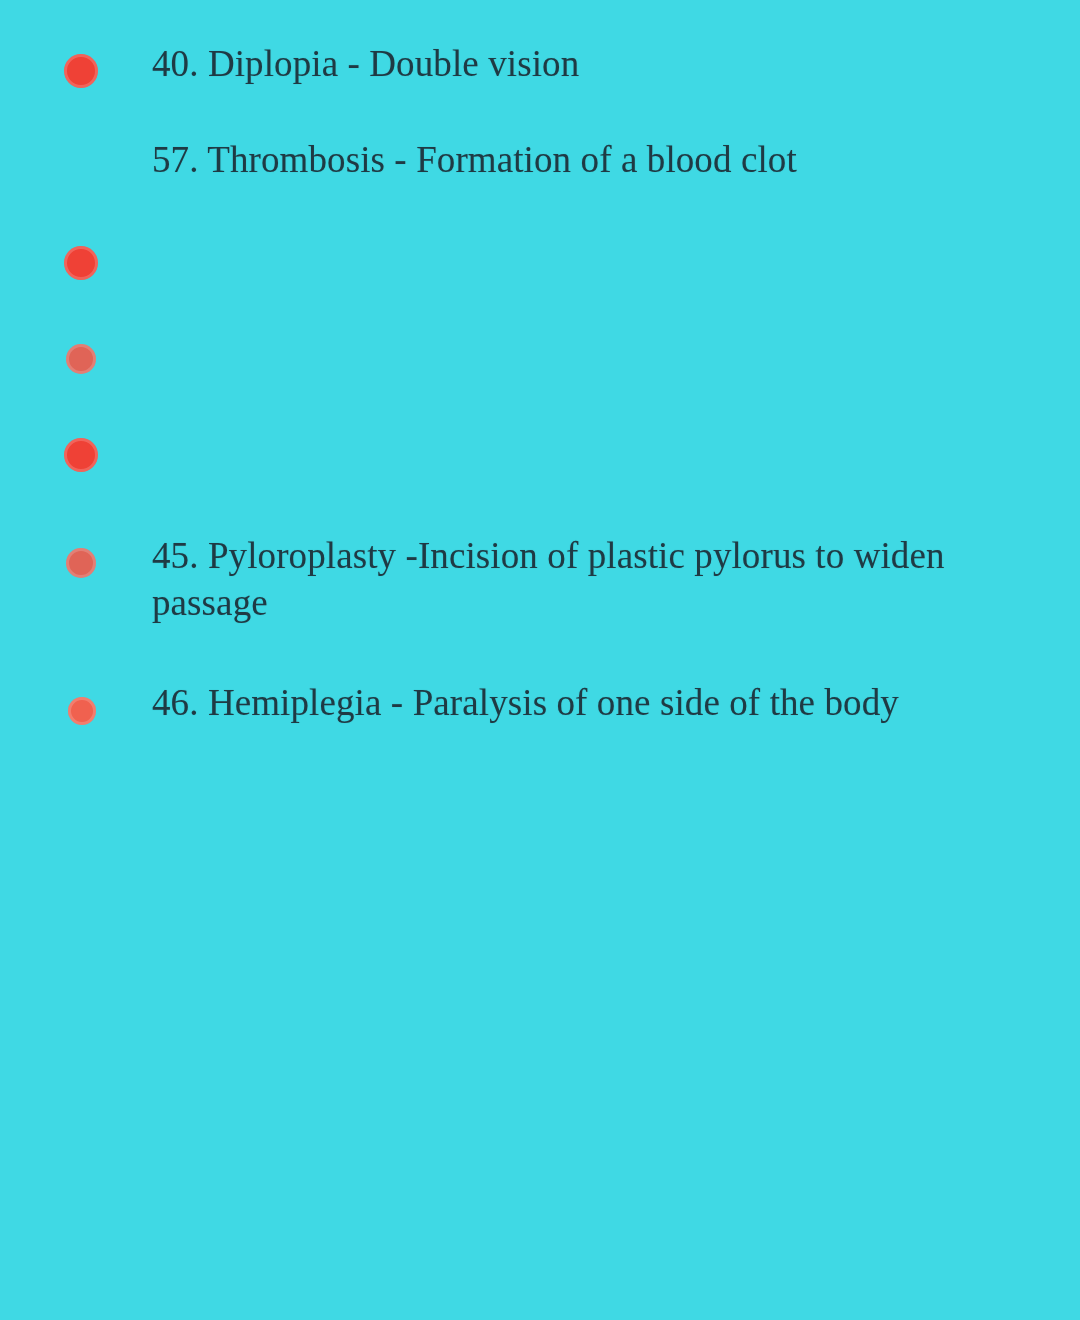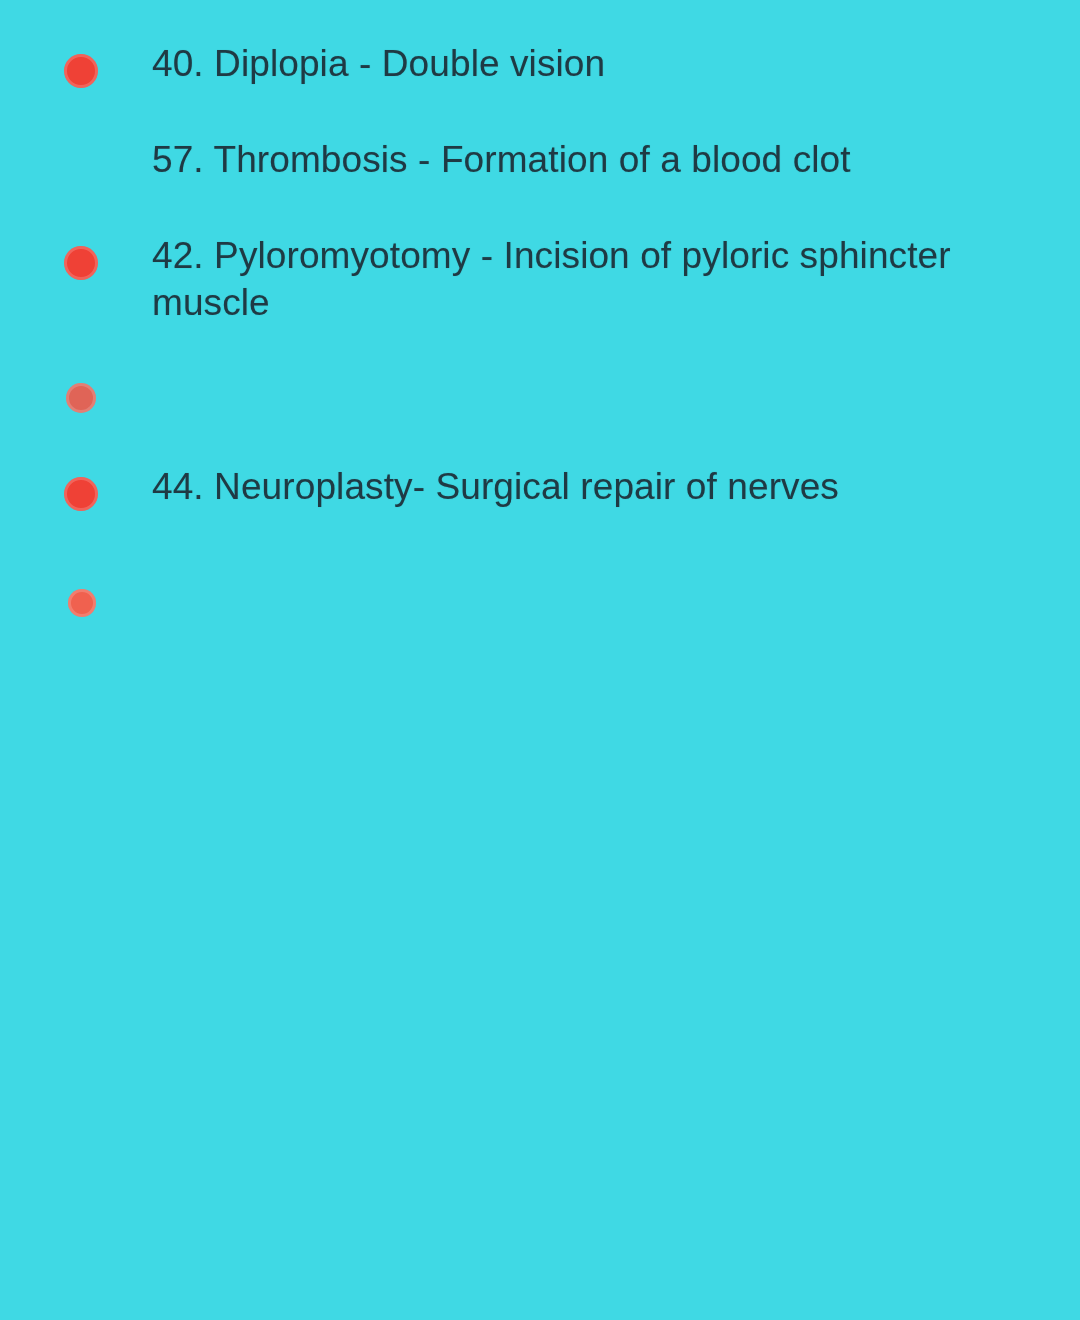--- a/index.html
+++ b/index.html
@@ -20,6 +20,7 @@
     background: #3FD9E4;
     box-sizing: border-box;
     padding: 40px 60px 0 30px;
+    font-family: Liberation Serif, serif;
   }
   .list {
     list-style: none;

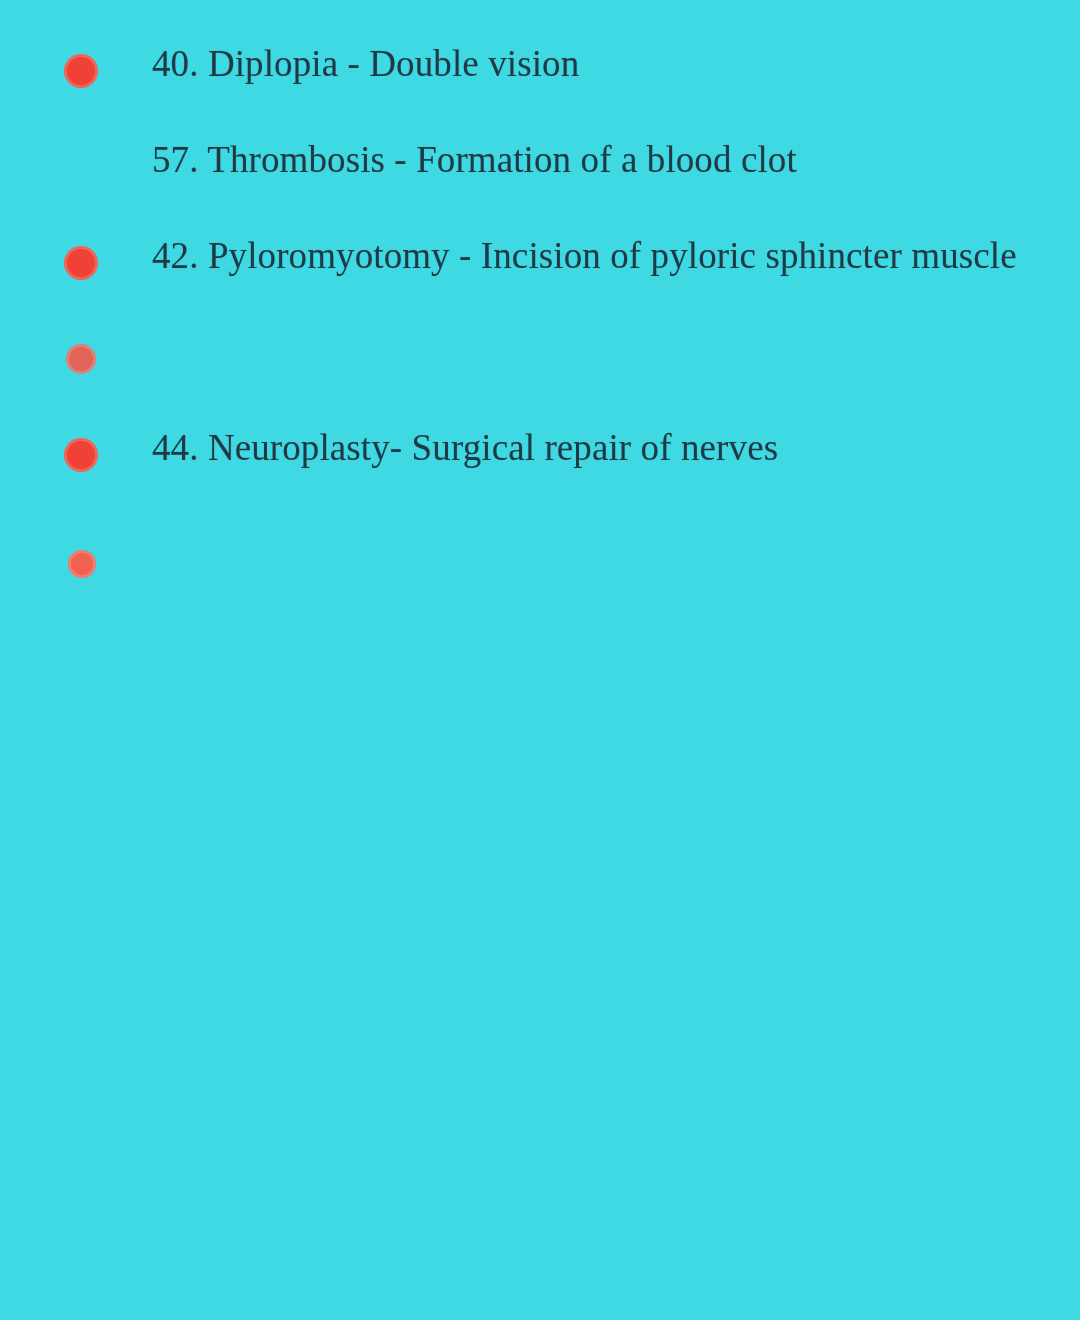--- a/index.html
+++ b/index.html
@@ -91,7 +91,6 @@
 
     <li class="item">
       <span class="bullet"></span>
-      <span class="text">42. Pyloromyotomy - Incision of pyloric sphincter muscle</span>
     </li>
 
     <li class="item">

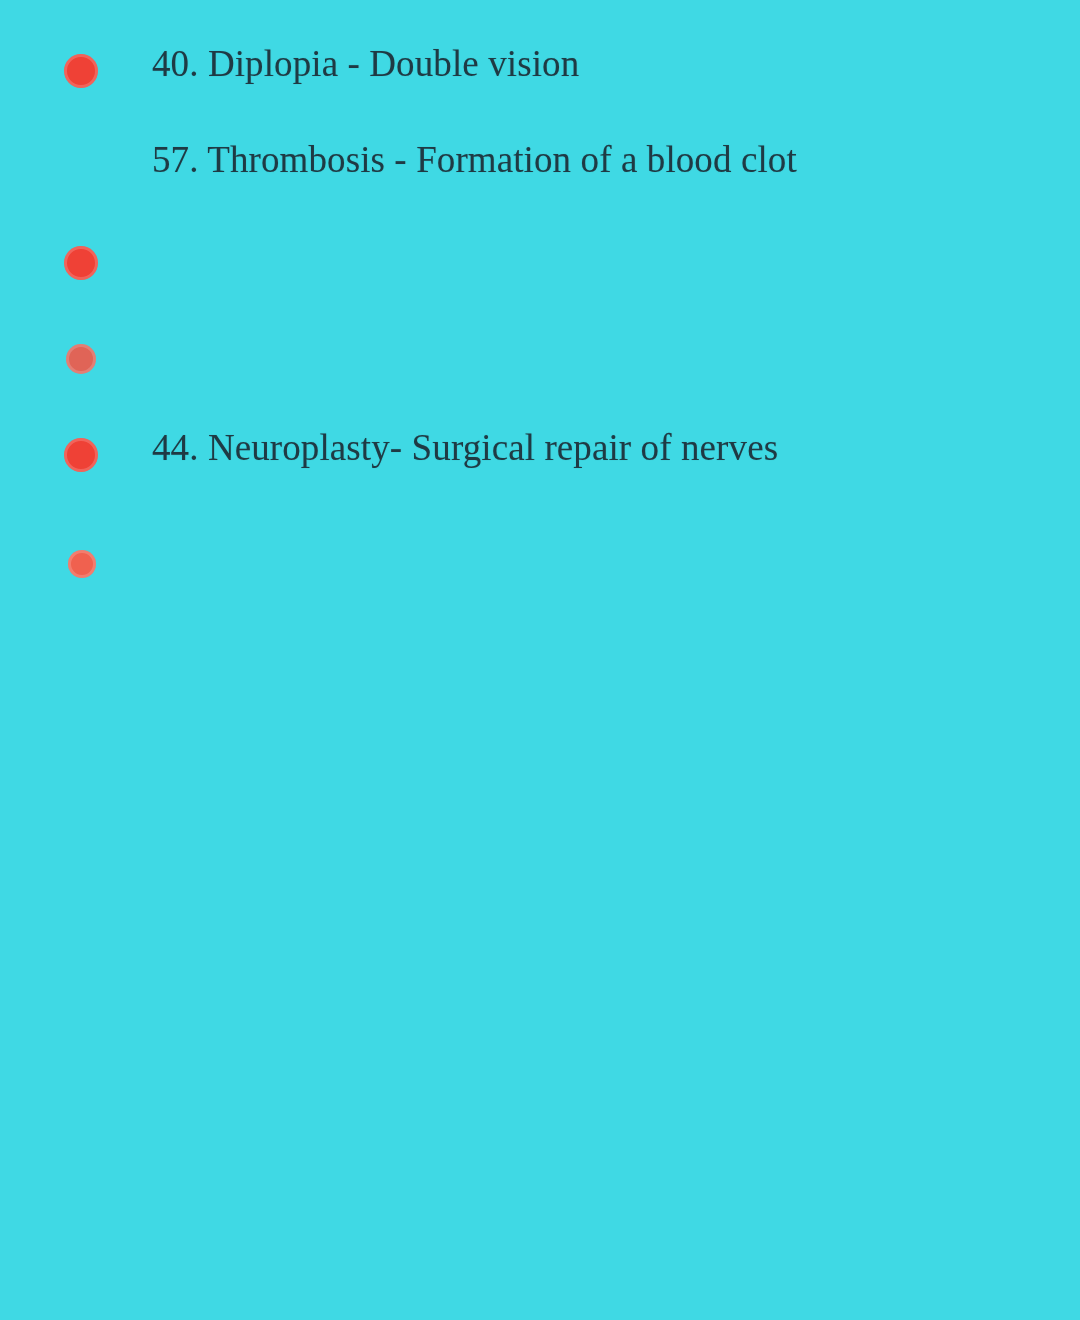--- a/index.html
+++ b/index.html
@@ -99,7 +99,6 @@
 
     <li class="item wide-gap">
       <span class="bullet"></span>
-      <span class="text">44. Neuroplasty- Surgical repair of nerves</span>
     </li>
 
 

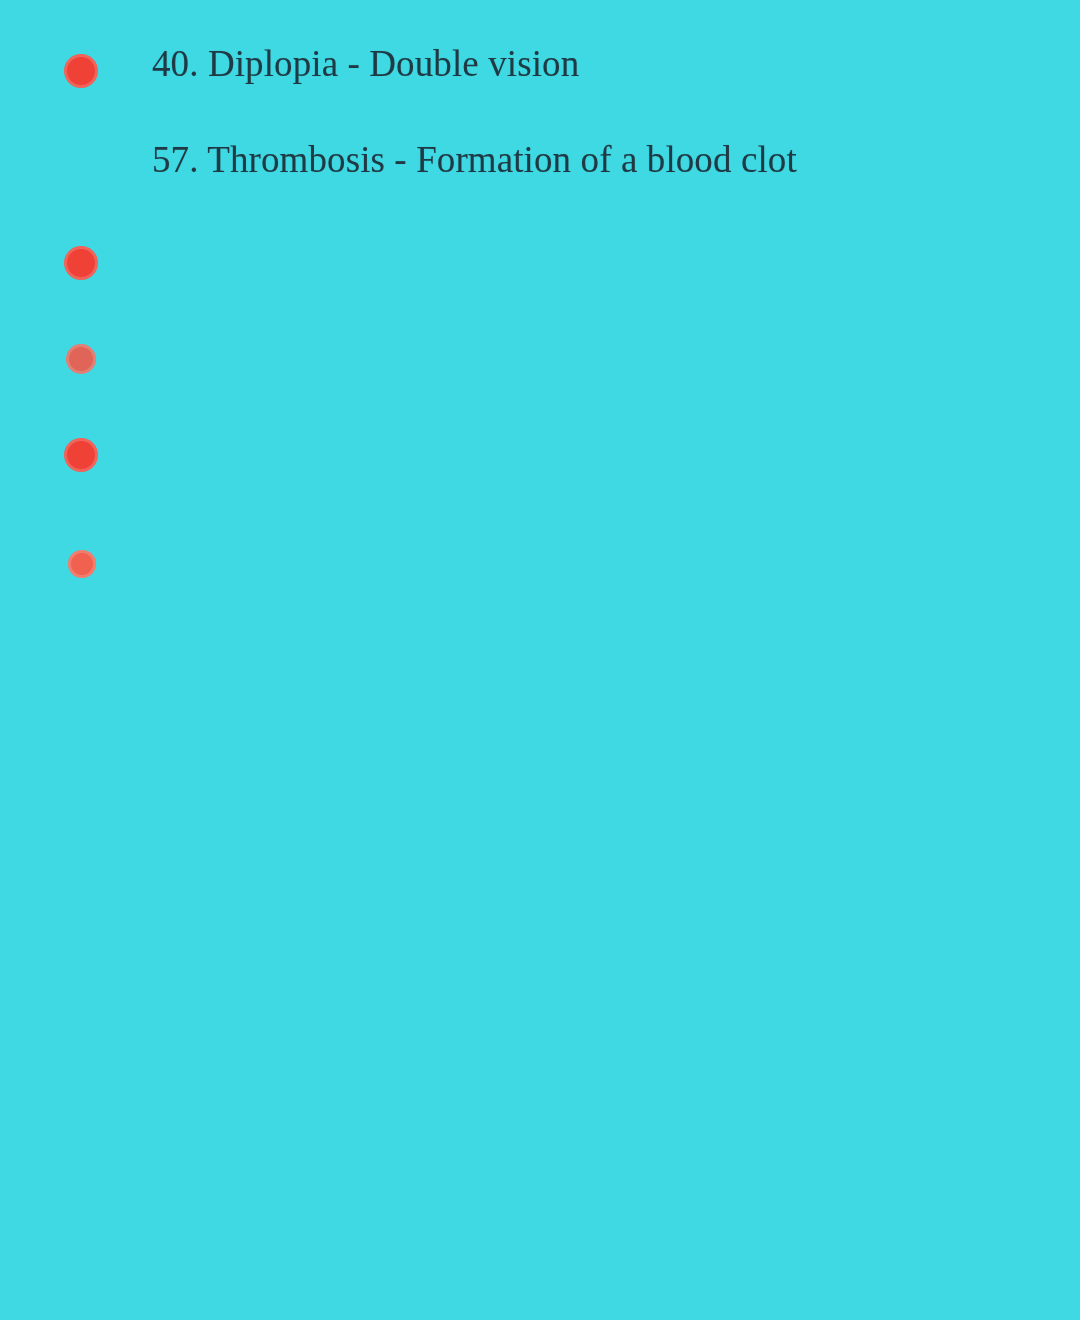--- a/index.html
+++ b/index.html
@@ -101,6 +101,10 @@
       <span class="bullet"></span>
     </li>
 
+    <li class="item wide-gap">
+      <span class="bullet faded"></span>
+      <span class="text">45. Pyloroplasty -Incision of plastic pylorus to widen passage</span>
+    </li>
 
     <li class="item">
       <span class="bullet small"></span>

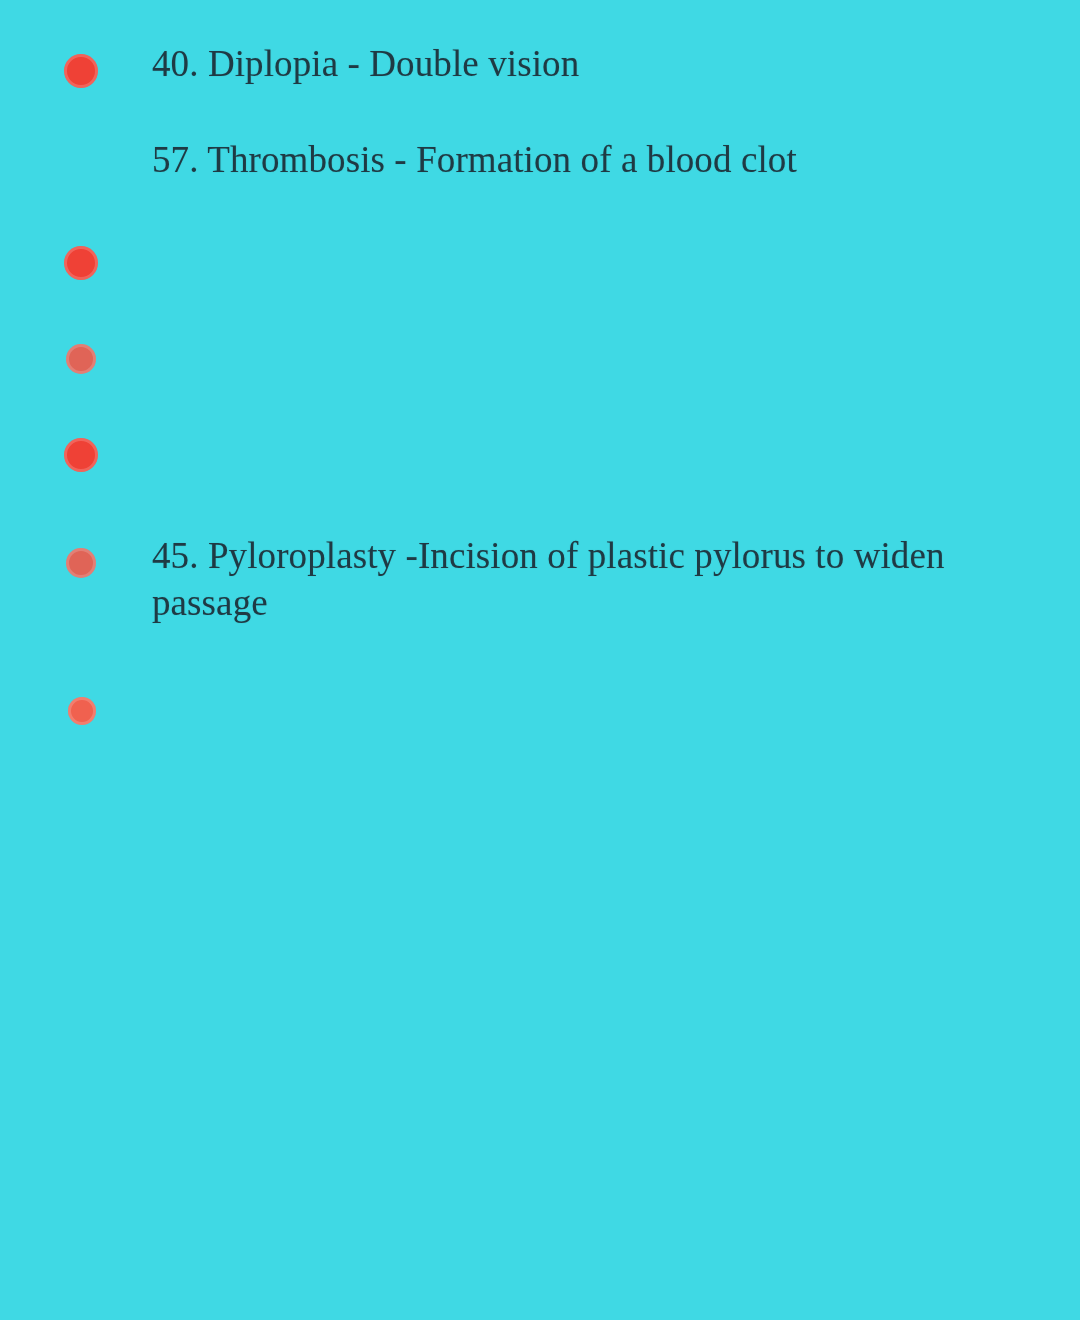--- a/index.html
+++ b/index.html
@@ -108,6 +108,7 @@
 
     <li class="item">
       <span class="bullet small"></span>
+      <span class="text">46. Hemiplegia - Paralysis of one side of the body</span>
     </li>
 
   </ul>

